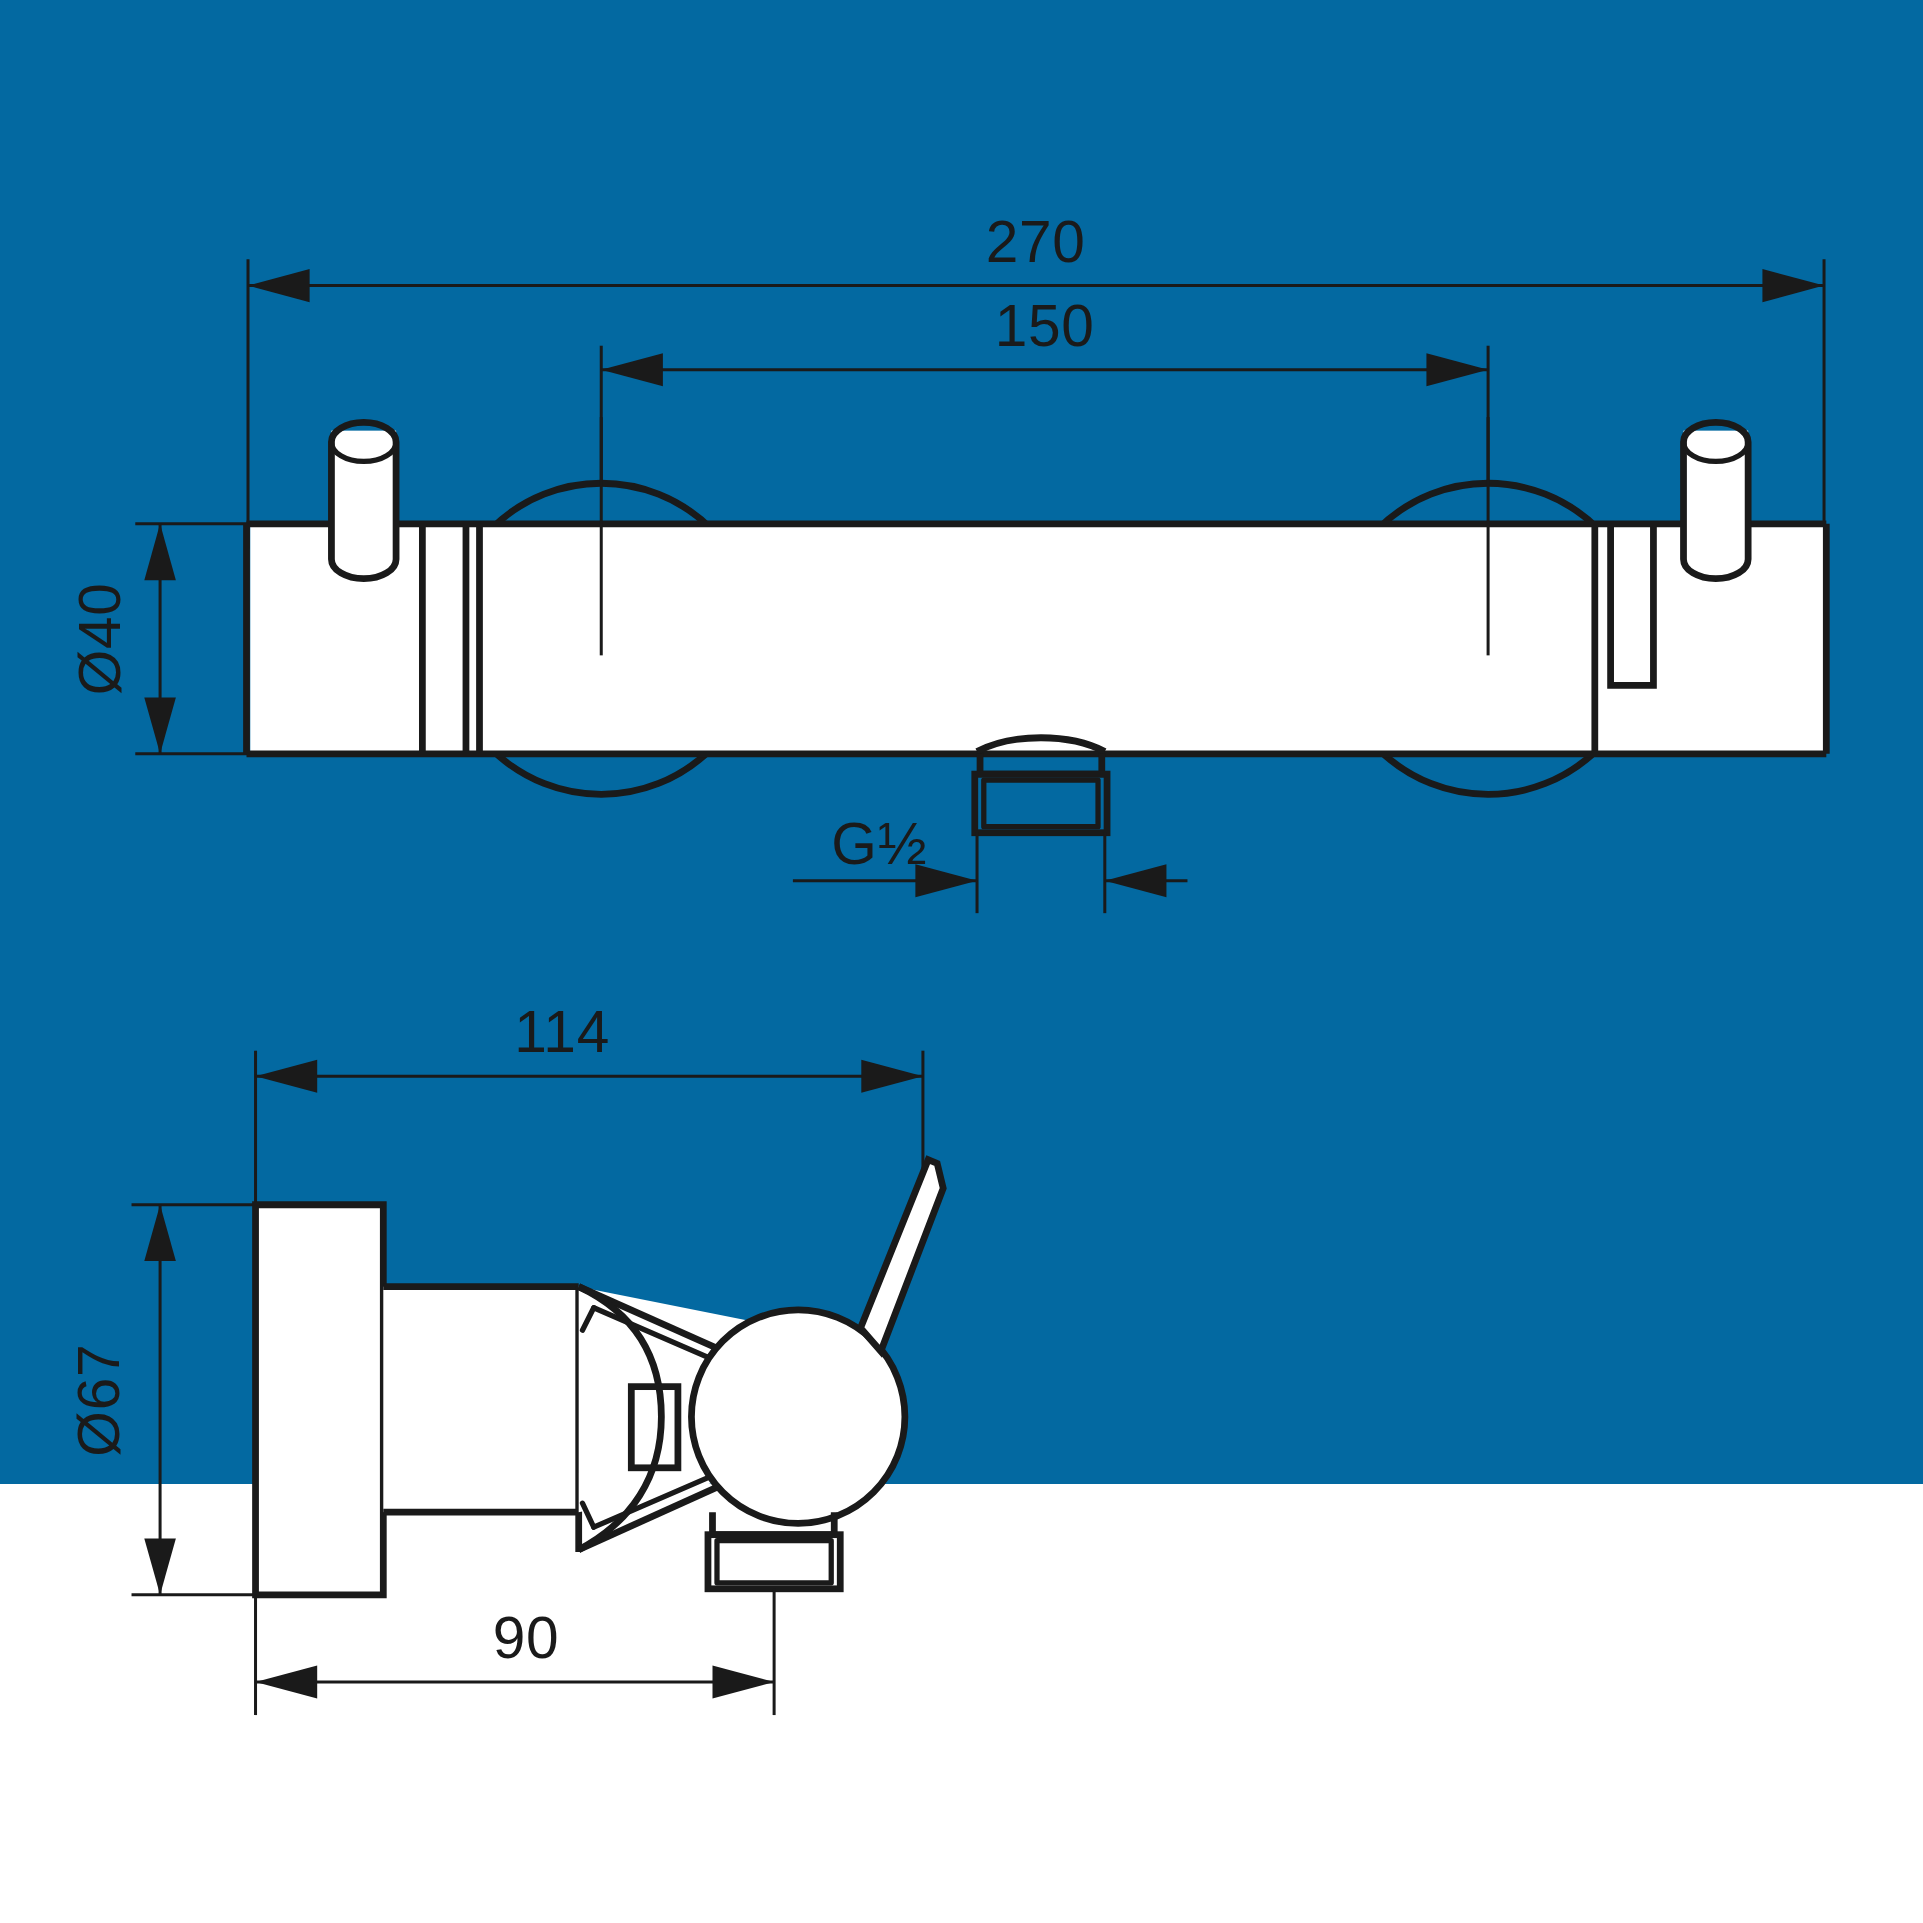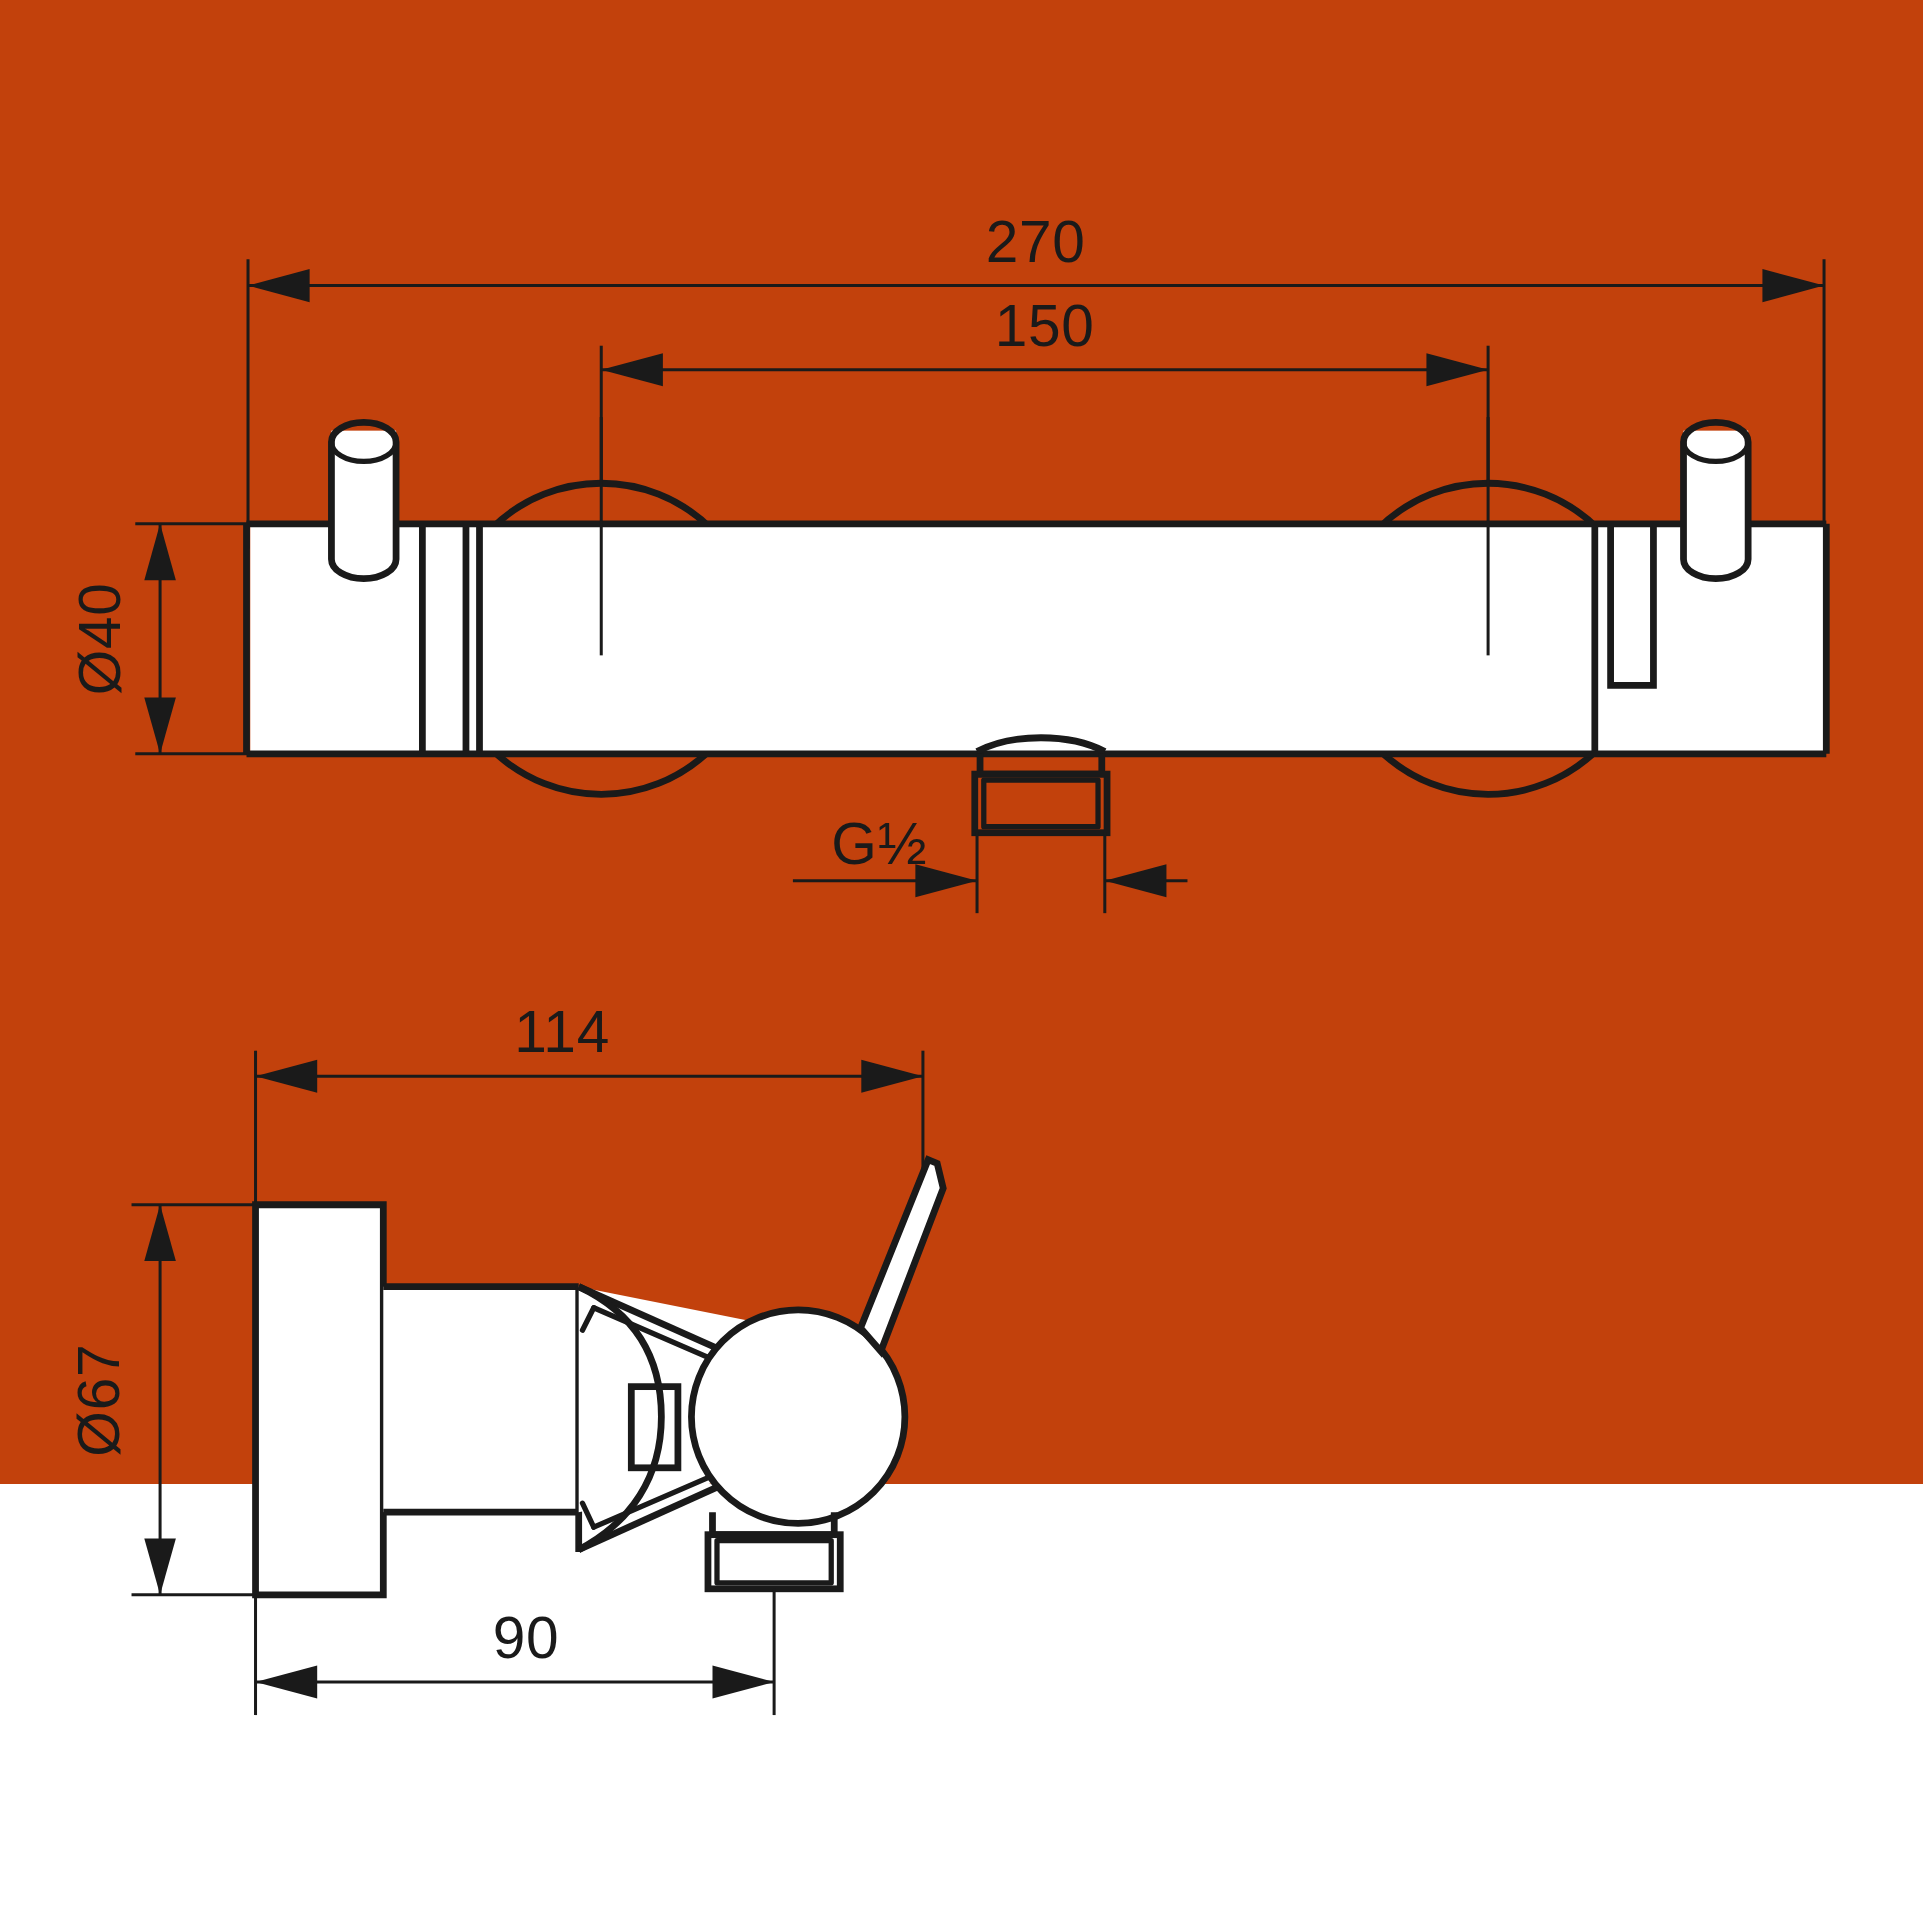--- a/index.html
+++ b/index.html
@@ -17,7 +17,7 @@
     position: relative;
     width: 1924px;
     height: 1484px;
-    background: #c2410c;
+    background: #0369a1;
   }
   svg.tech-drawing {
     display: block;

